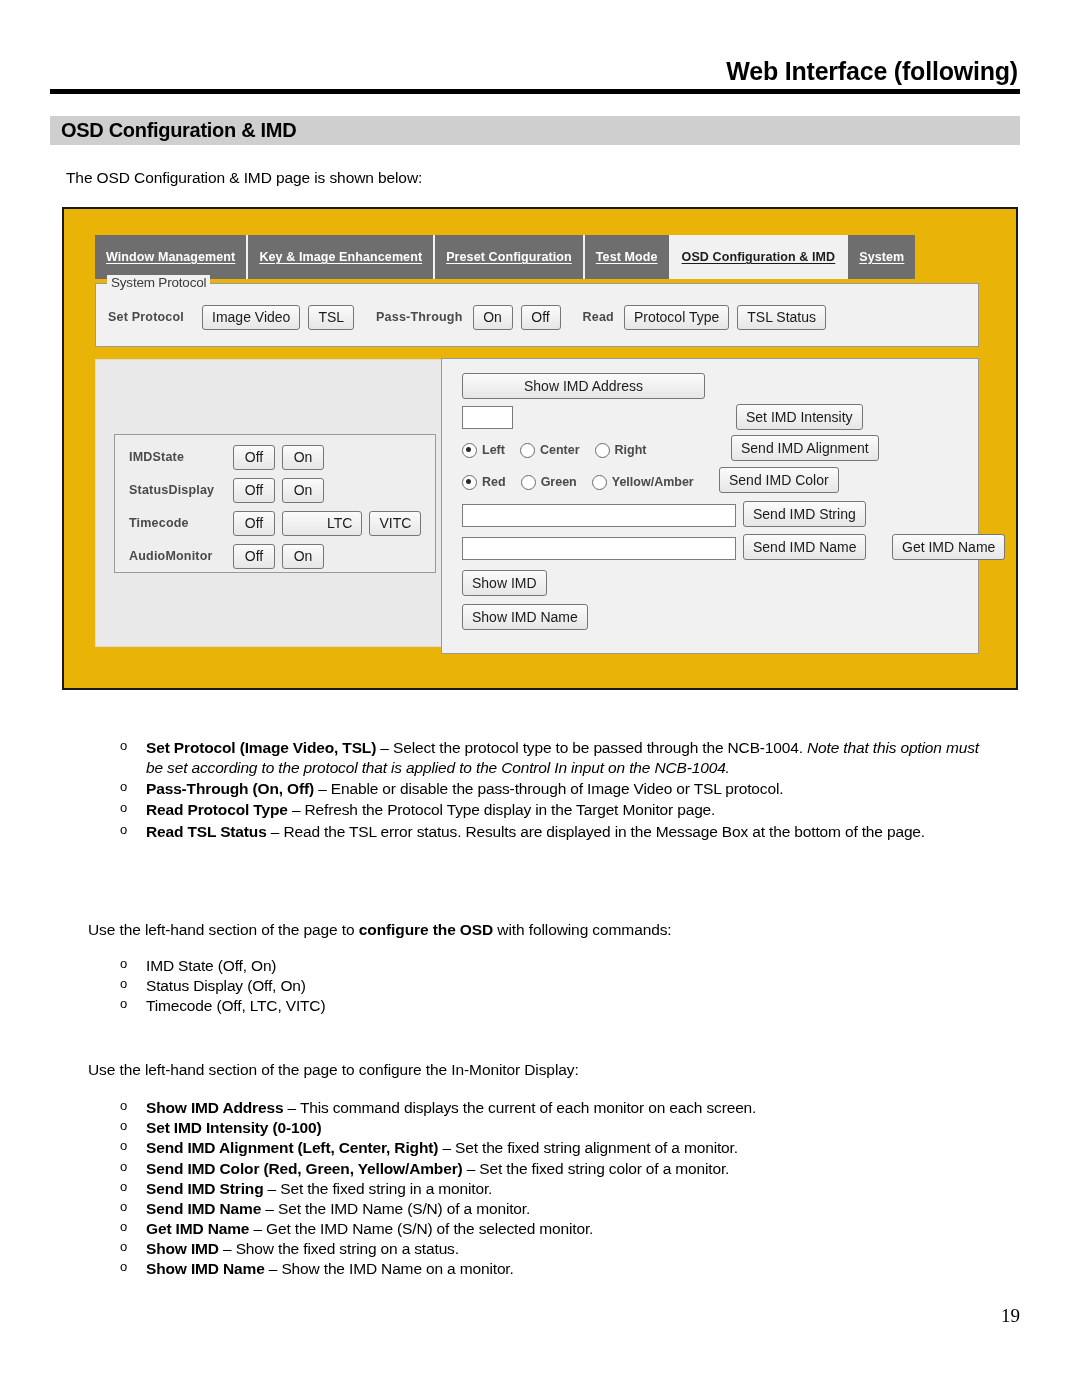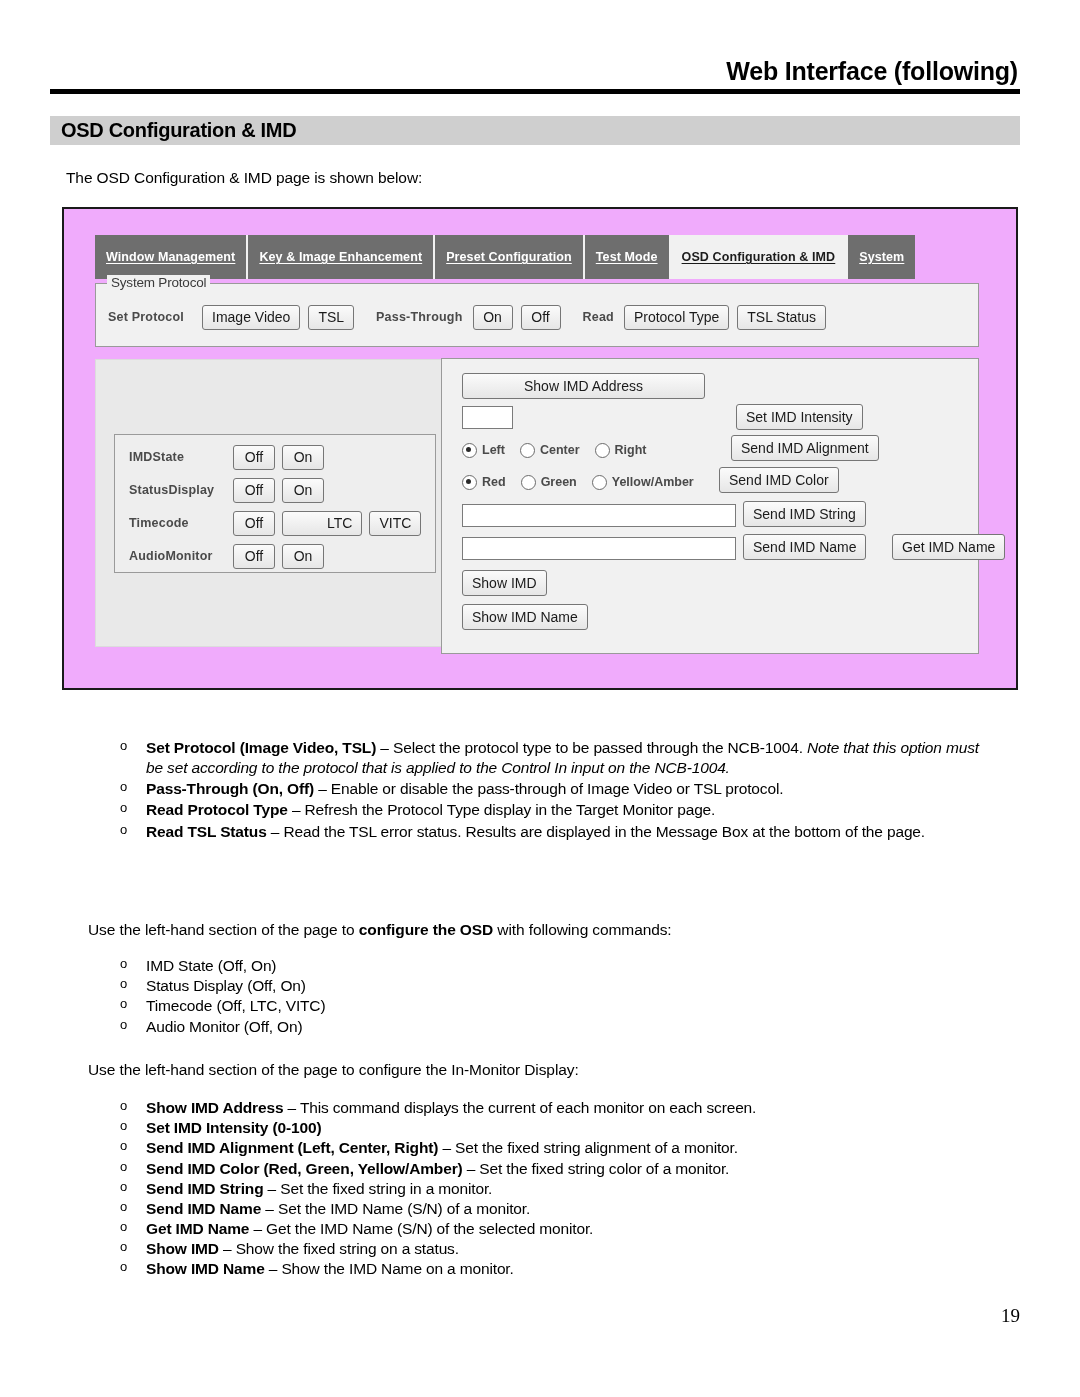--- a/index.html
+++ b/index.html
@@ -73,7 +73,7 @@
     width: 956px;
     height: 483px;
     border: 2px solid #1a1a1a;
-    background: #f0abfc;
+    background: #eab308;
     box-sizing: border-box;
   }
 

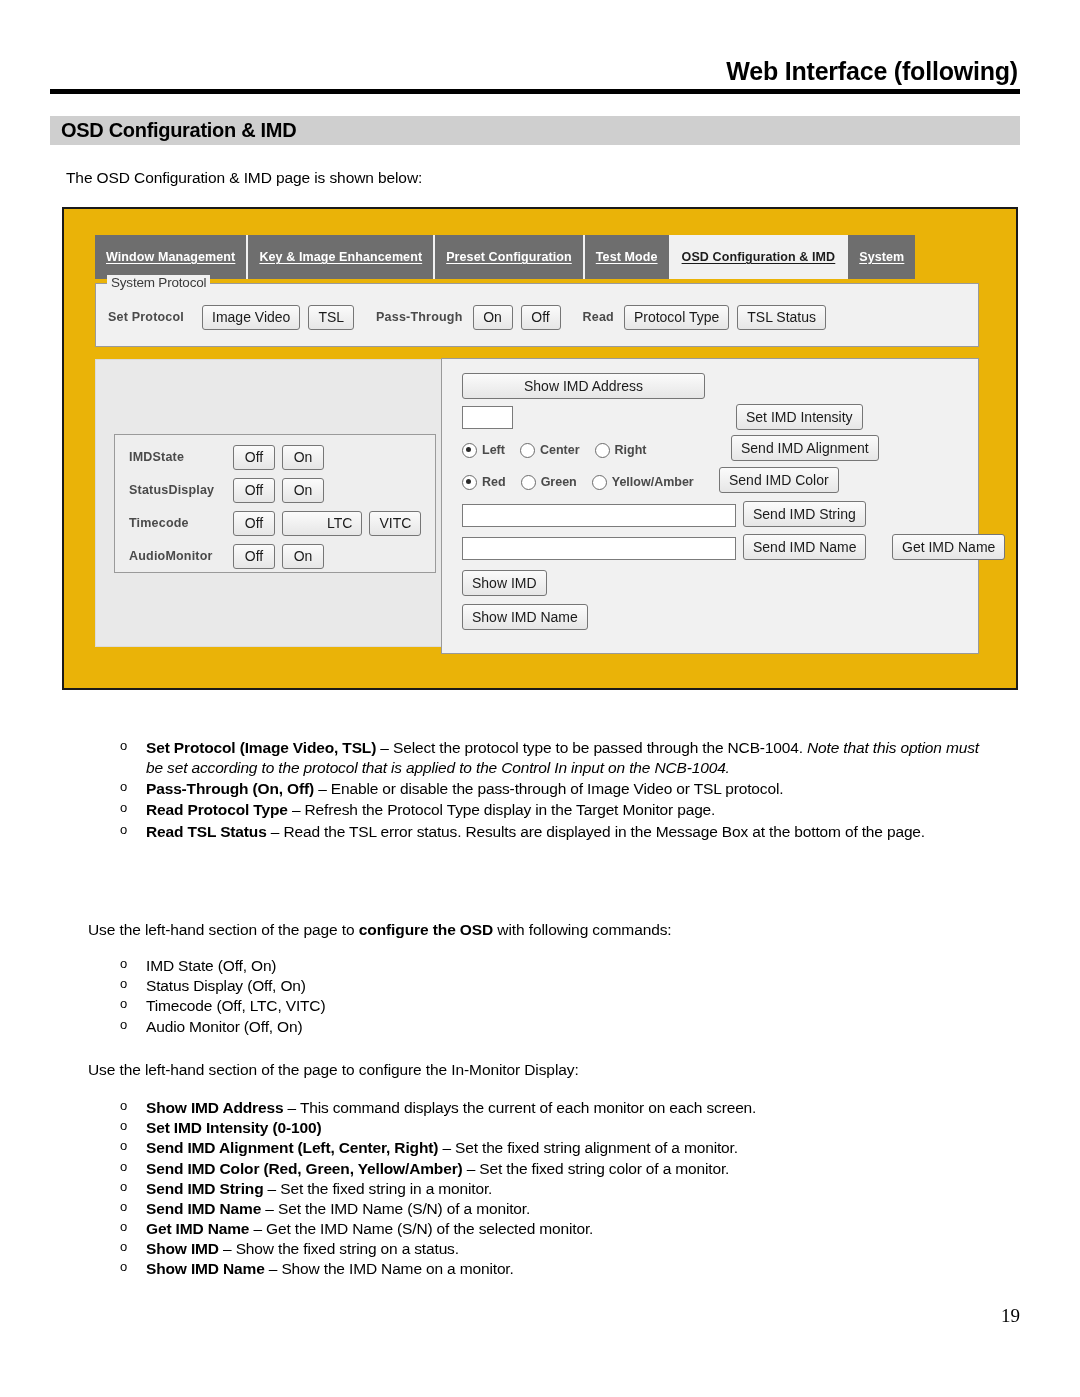--- a/index.html
+++ b/index.html
@@ -456,7 +456,6 @@
     <li>IMD State (Off, On)</li>
     <li>Status Display (Off, On)</li>
     <li>Timecode (Off, LTC, VITC)</li>
-    <li>Audio Monitor (Off, On)</li>
   </ul>
 </div>
 

